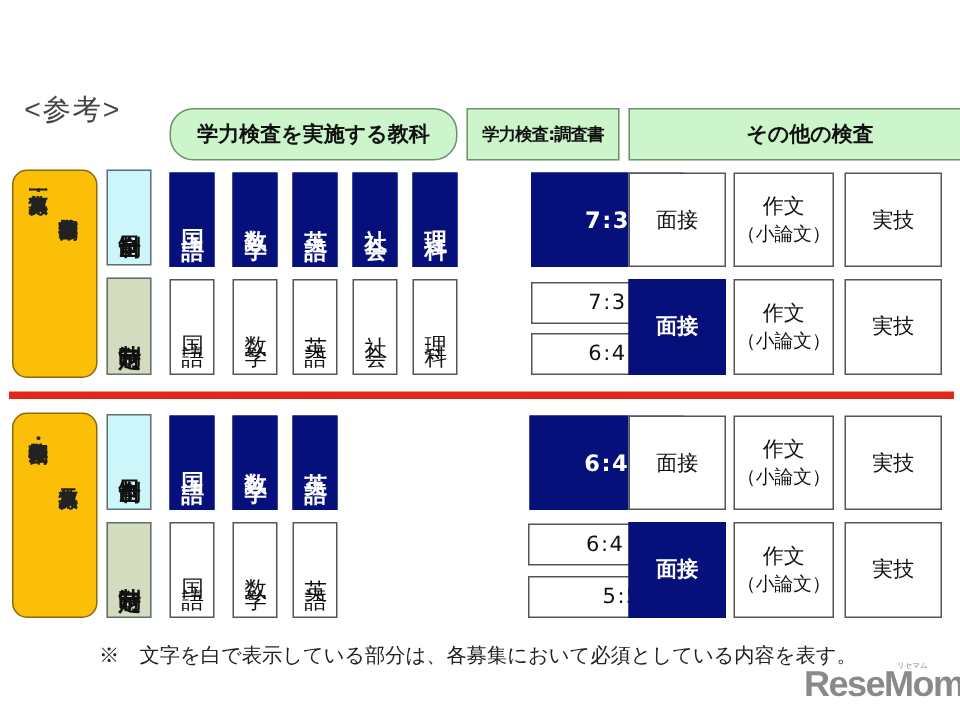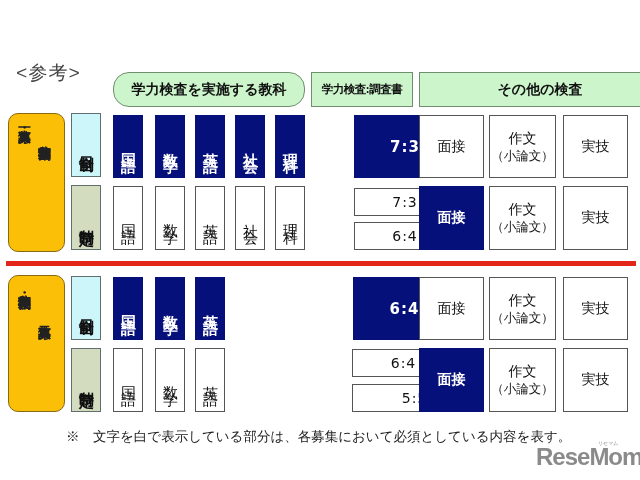--- a/index.html
+++ b/index.html
@@ -59,7 +59,7 @@
 <div class="abs ref-title">&lt;参考&gt;</div>
 
 <div class="abs hdr" style="left:113px;top:72px;width:192px;height:35px;border-radius:16px;">学力検査を実施する教科</div>
-<div class="abs hdr small" style="left:311px;top:72px;width:102px;height:35px;font-family:Liberation Serif, serif;">学力検査:調査書</div>
+<div class="abs hdr small" style="left:311px;top:72px;width:102px;height:35px;">学力検査:調査書</div>
 <div class="abs hdr" style="left:419px;top:72px;width:242px;height:35px;">その他の検査</div>
 
 <div class="abs phase" style="left:8px;top:113px;width:57px;height:139px;">

